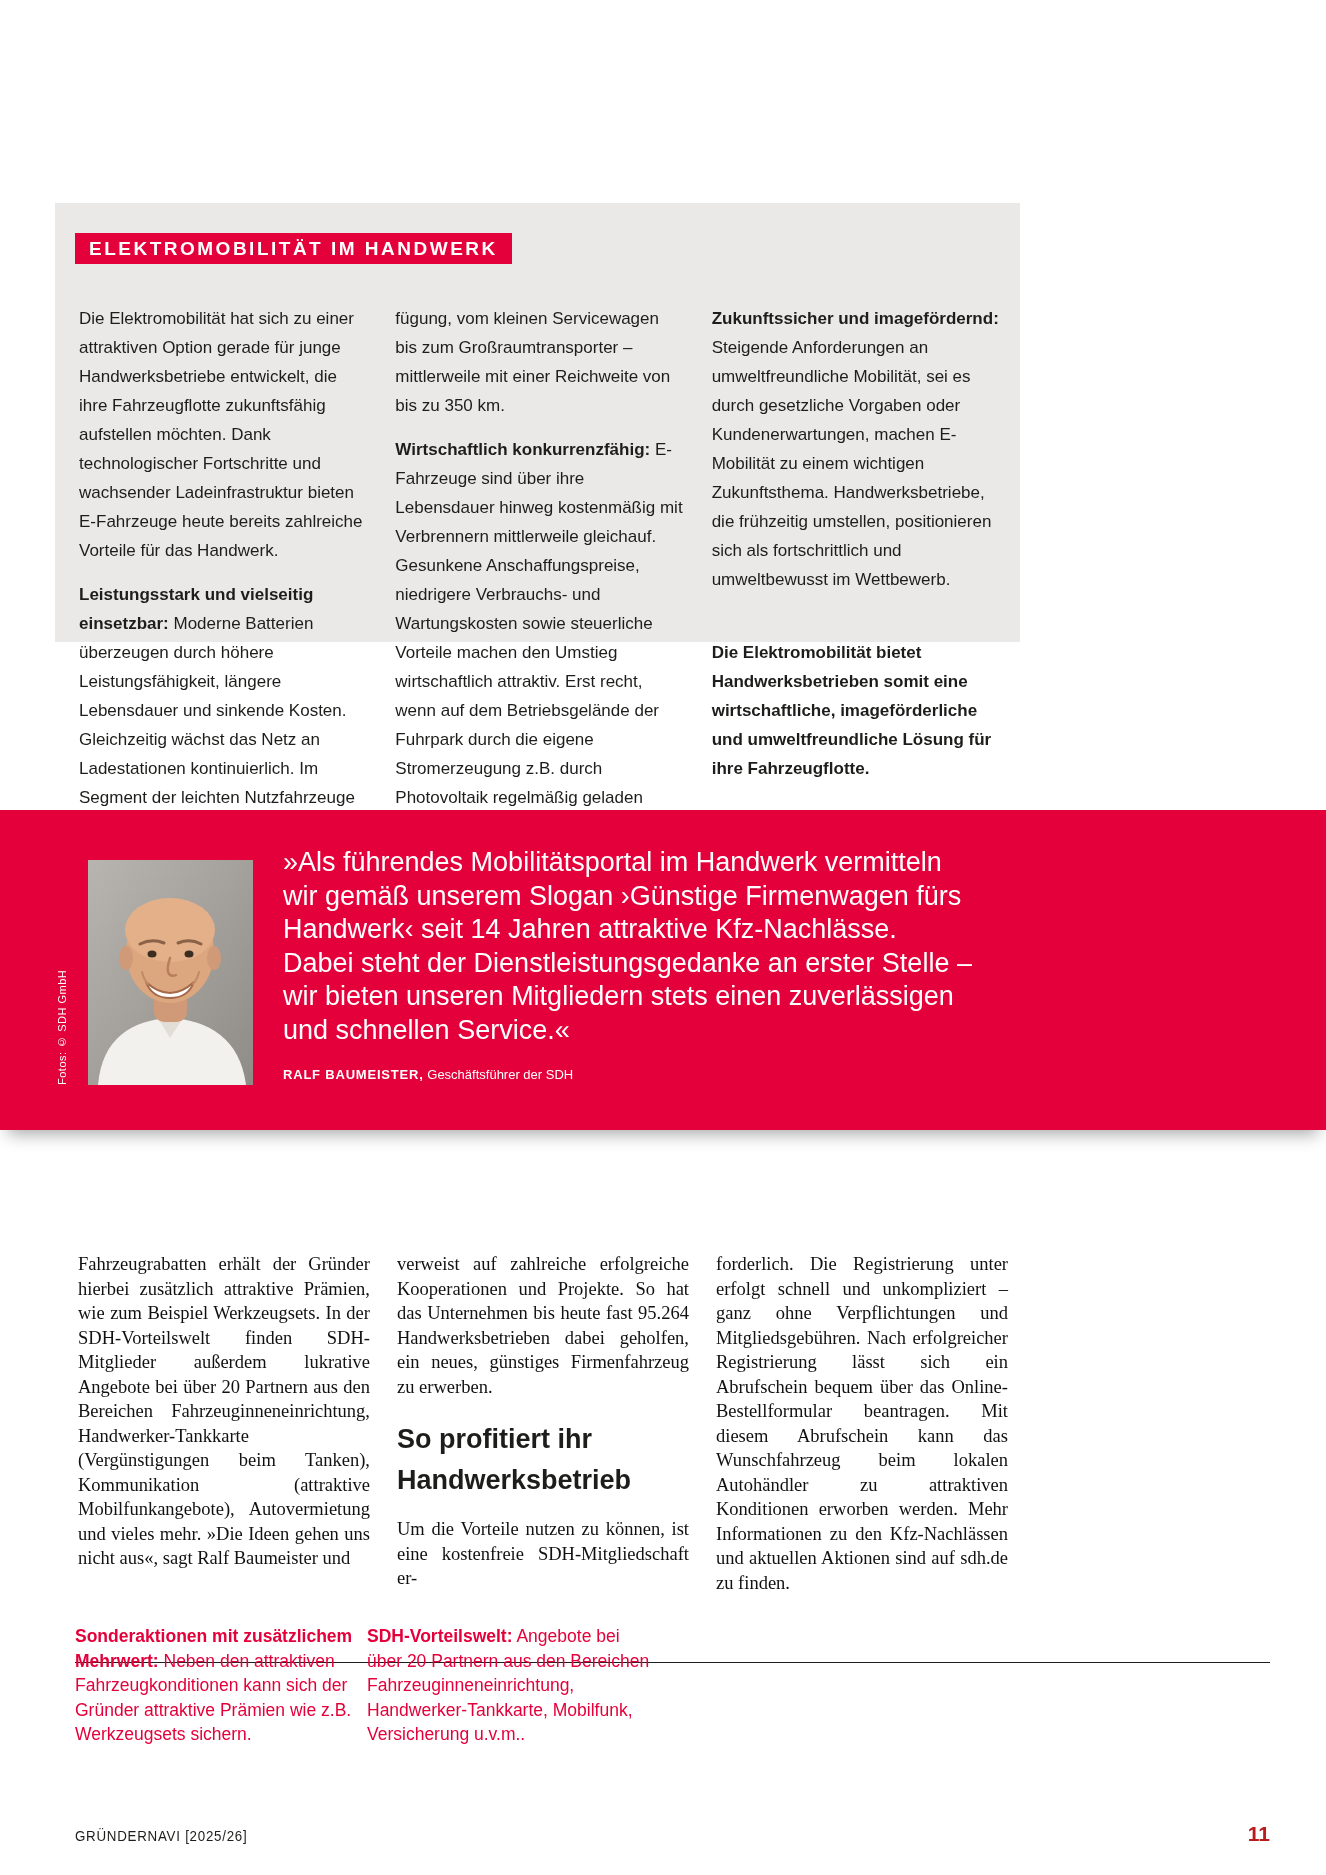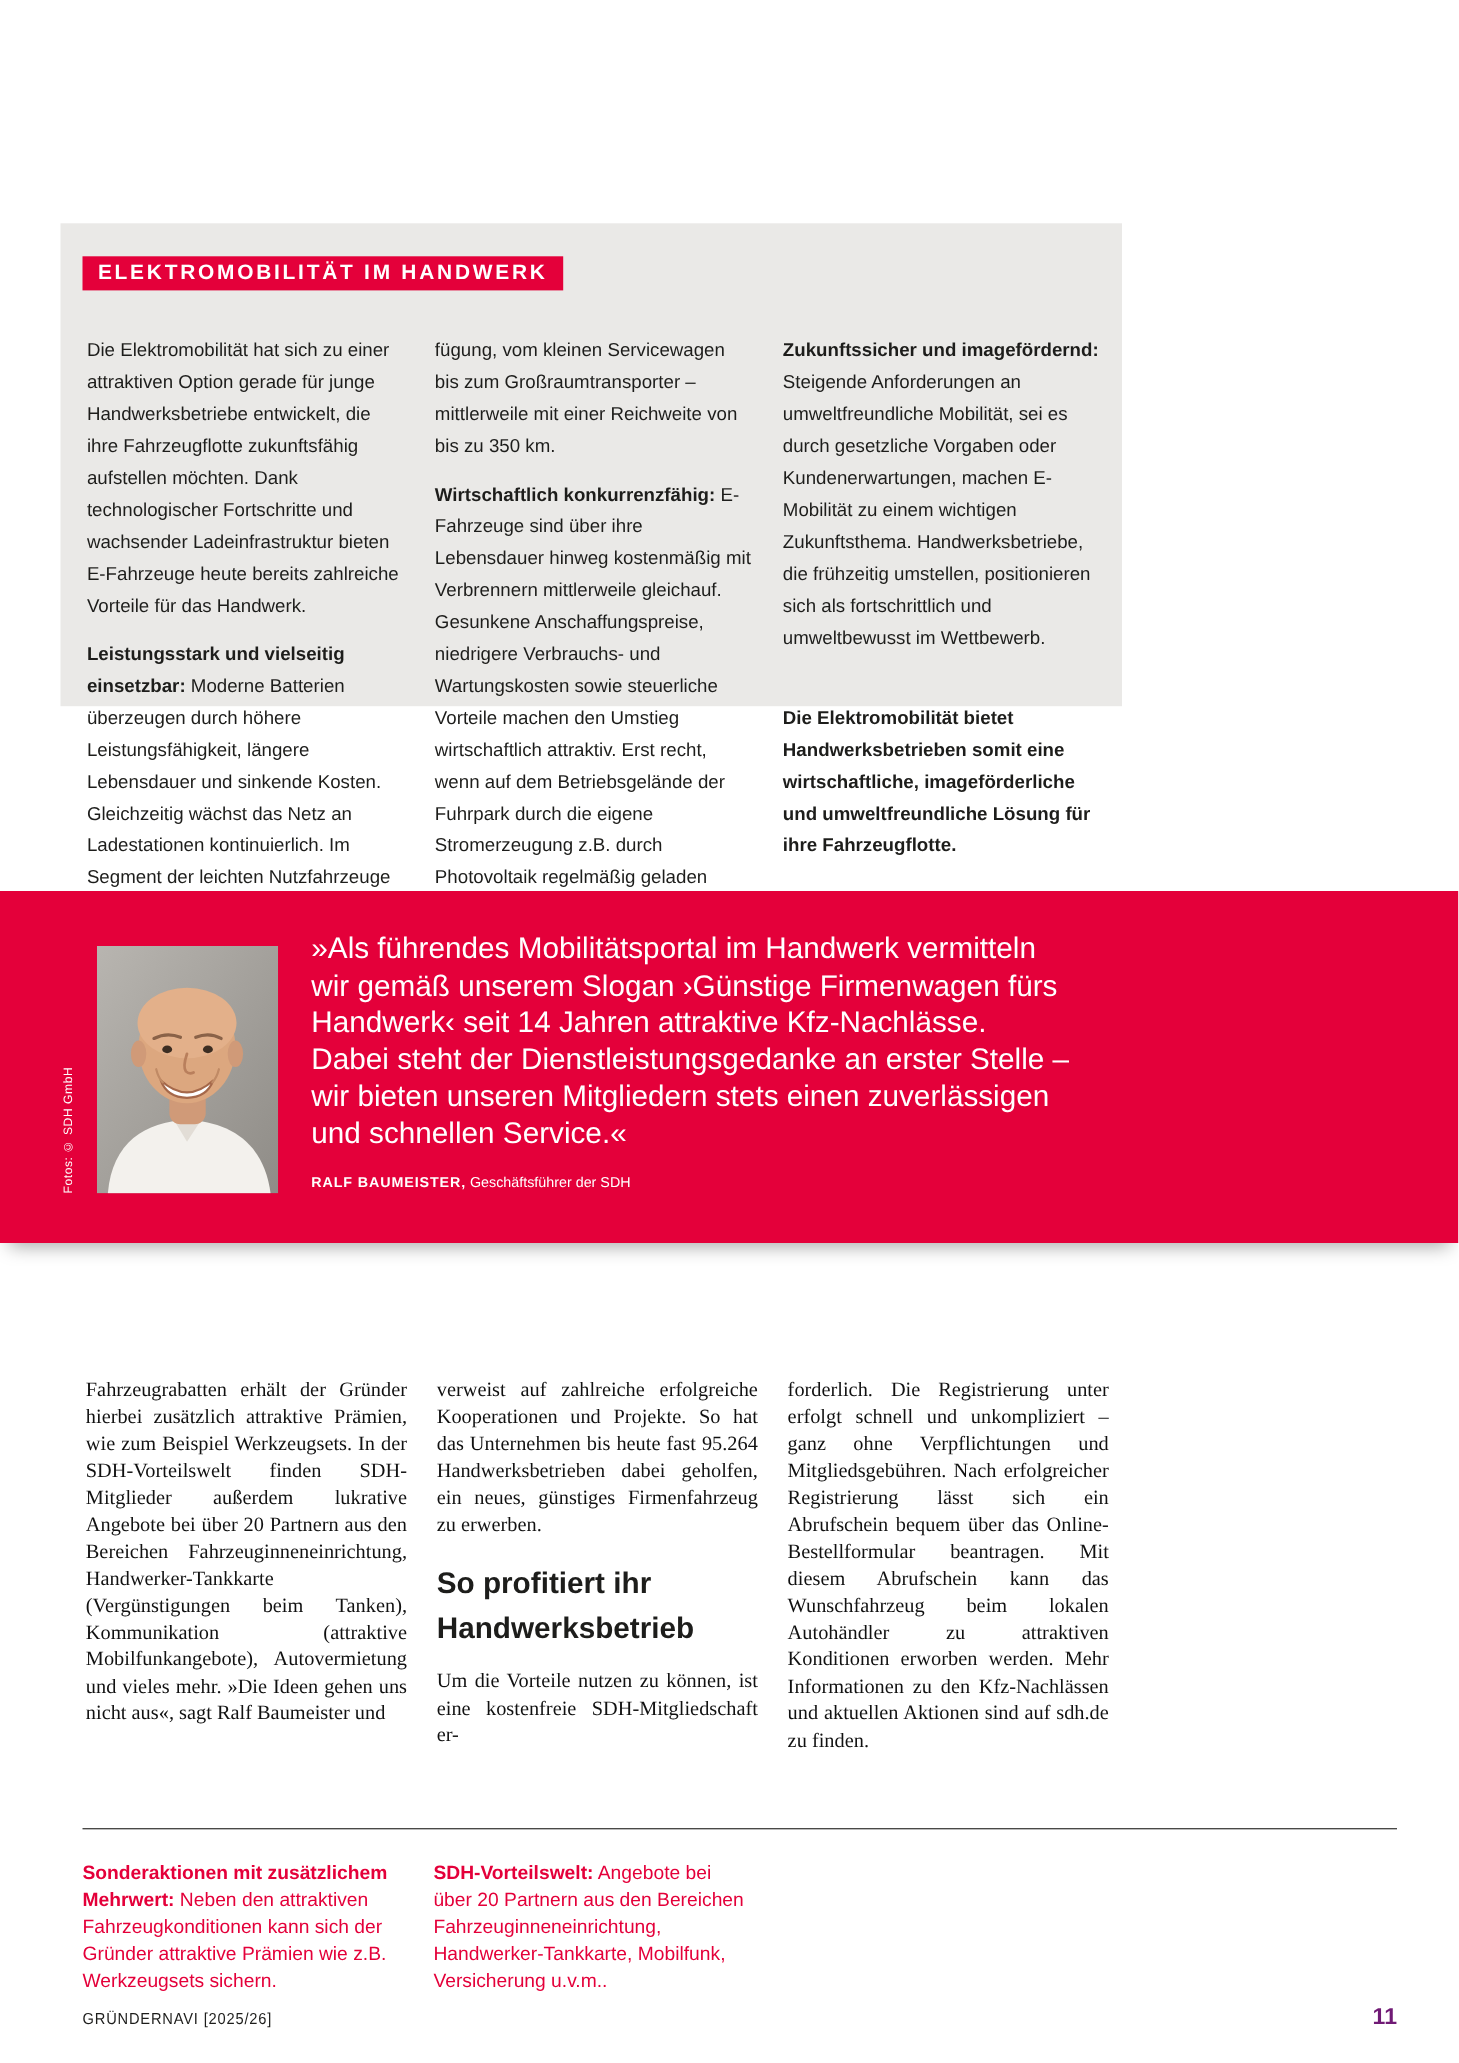--- a/index.html
+++ b/index.html
@@ -128,10 +128,9 @@
   }
   .highlights {
     position: absolute;
-    left: 75px; top: 1690px;
+    left: 75px; top: 1624px;
     width: 930px;
     display: flex;
-    gap: 27px;
   }
   .highlight-col {
     width: 292px;

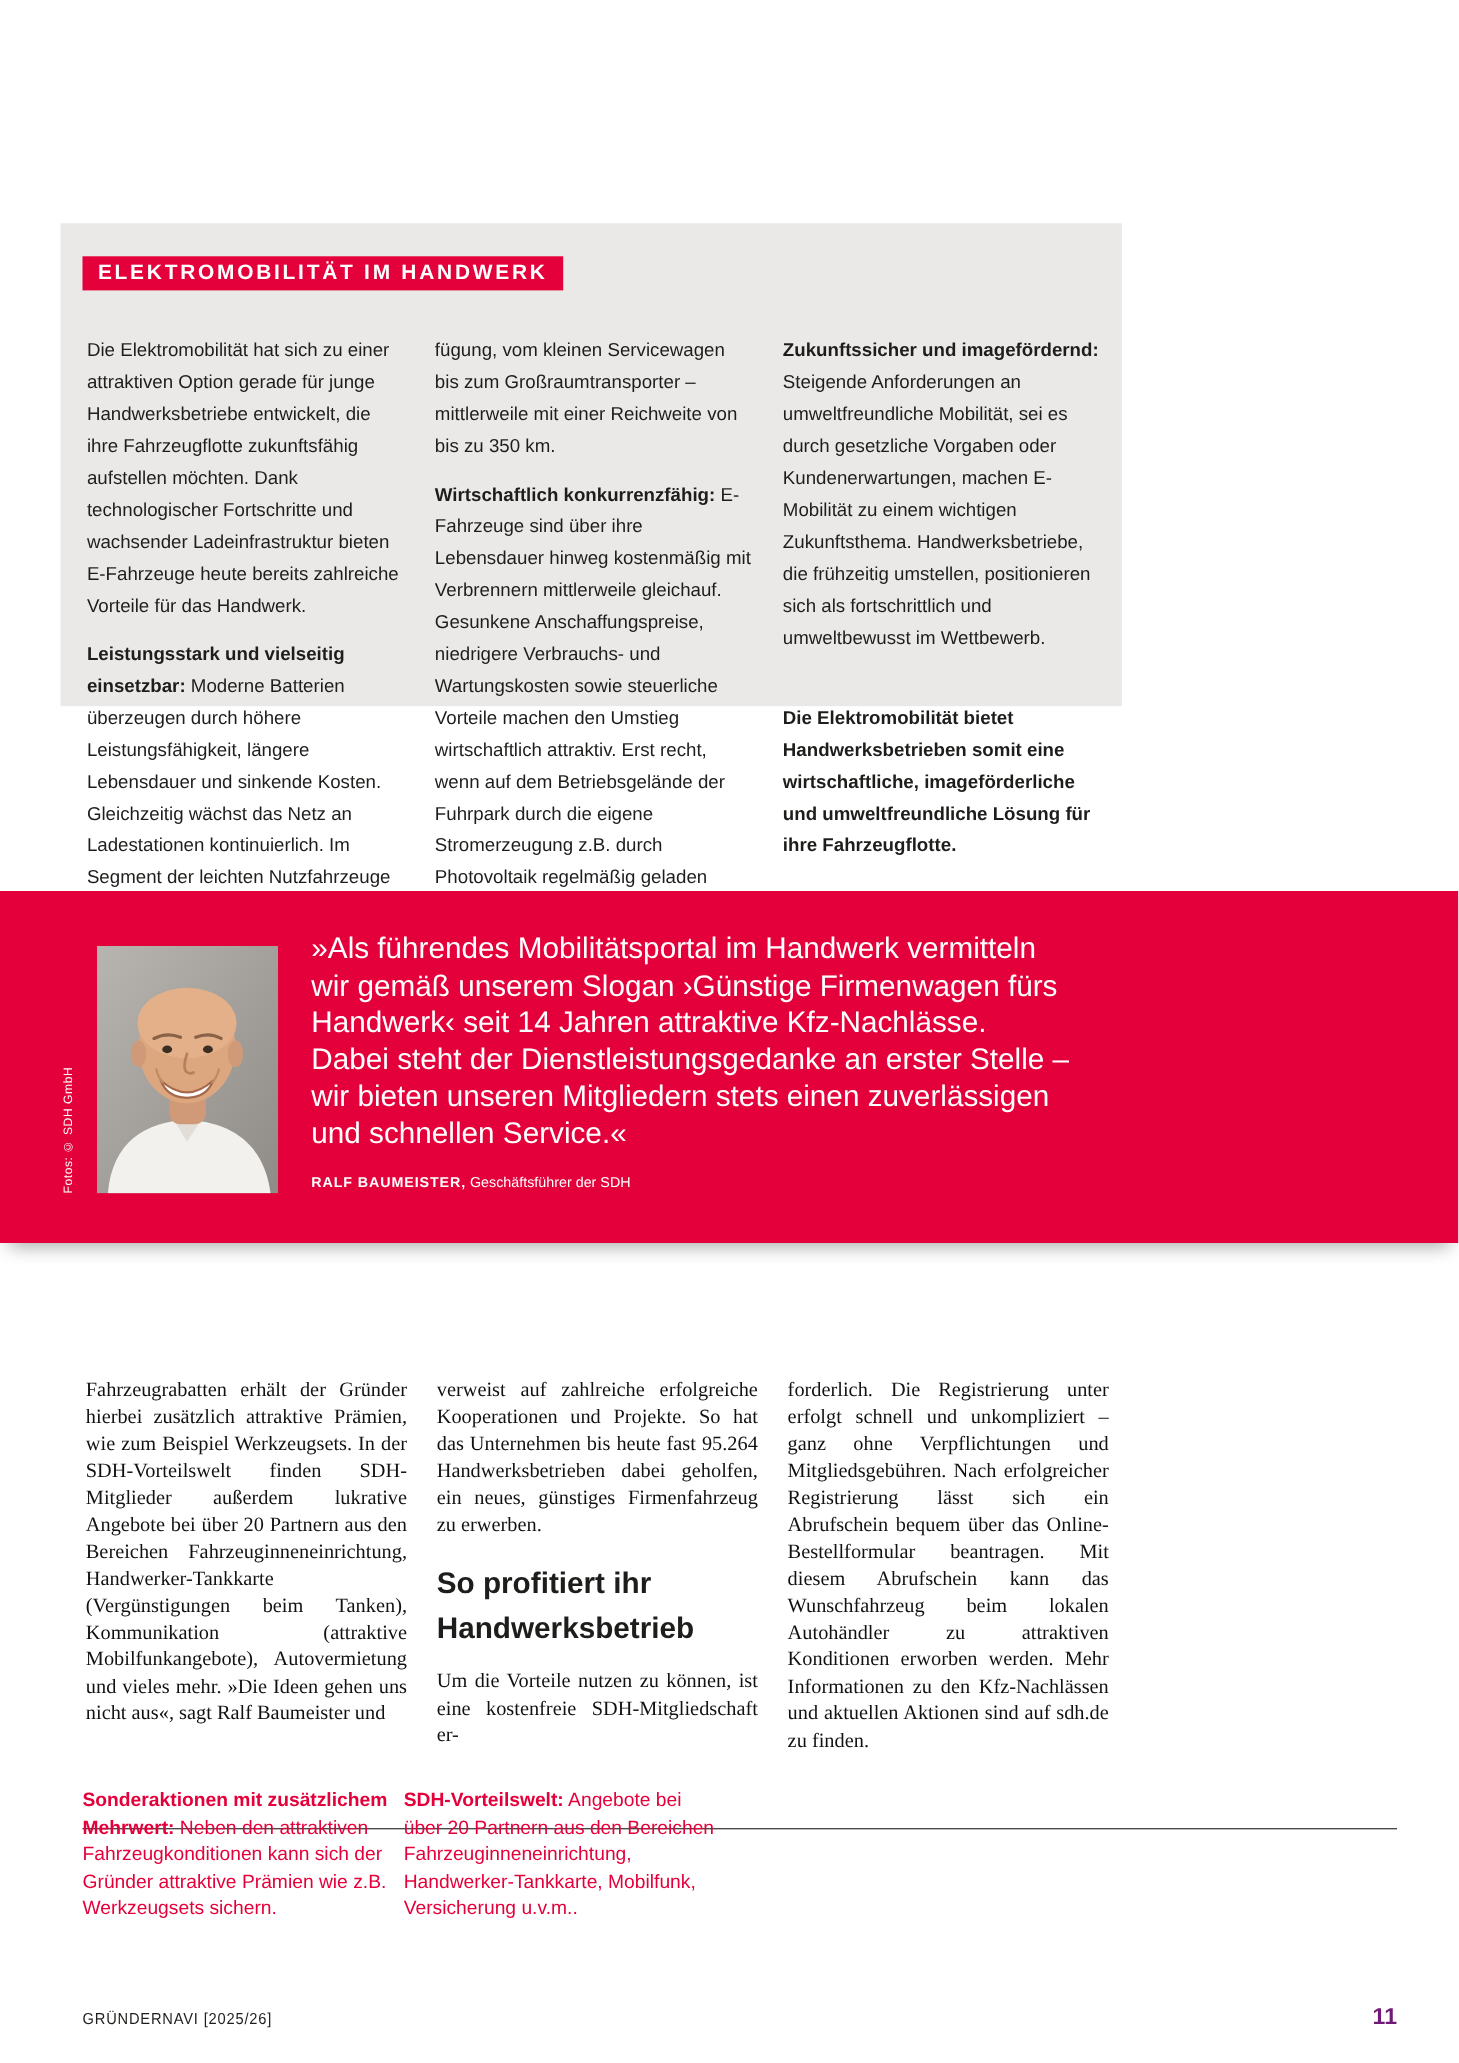--- a/index.html
+++ b/index.html
@@ -155,7 +155,7 @@
     right: 56px; top: 1822px;
     font-size: 21px;
     font-weight: bold;
-    color: #701a75;
+    color: #b91c1c;
   }
 </style>
 </head>

